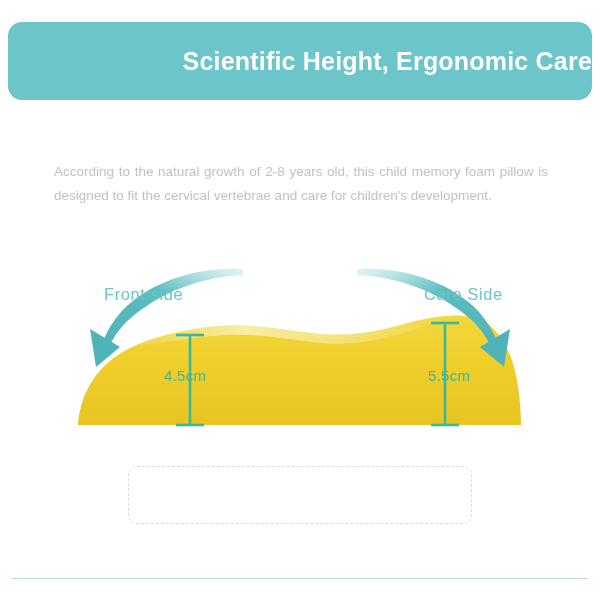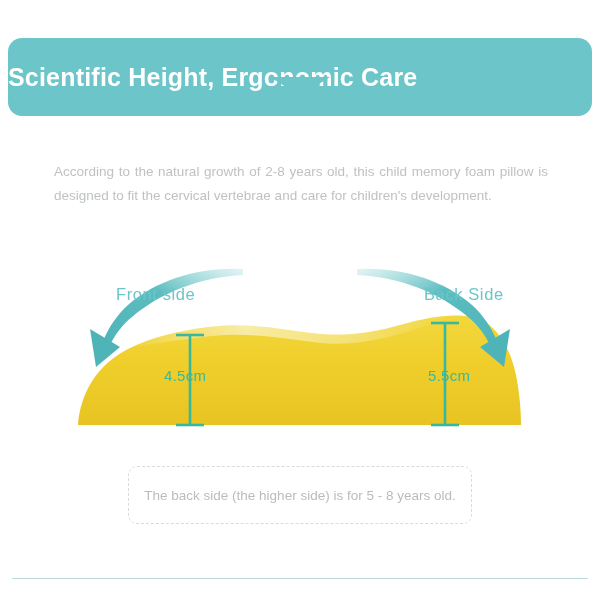--- a/index.html
+++ b/index.html
@@ -30,9 +30,8 @@
     border-radius: 14px;
     display: flex;
     align-items: center;
-    justify-content: flex-start;
+    justify-content: flex-end;
     box-sizing: border-box;
-    margin-top: 16px;
   }
   .banner-title {
     color: #ffffff;

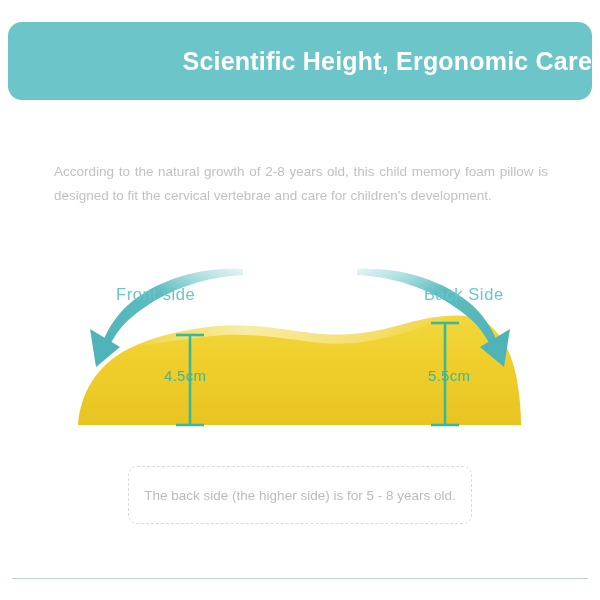--- a/index.html
+++ b/index.html
@@ -84,7 +84,7 @@
     letter-spacing: 0.6px;
     white-space: nowrap;
   }
-  .side-label.front { left: 116px; top: 30px; }
+  .side-label.front { left: 104px; top: 30px; }
   .side-label.back  { left: 424px; top: 30px; }
 
   .cm-label {

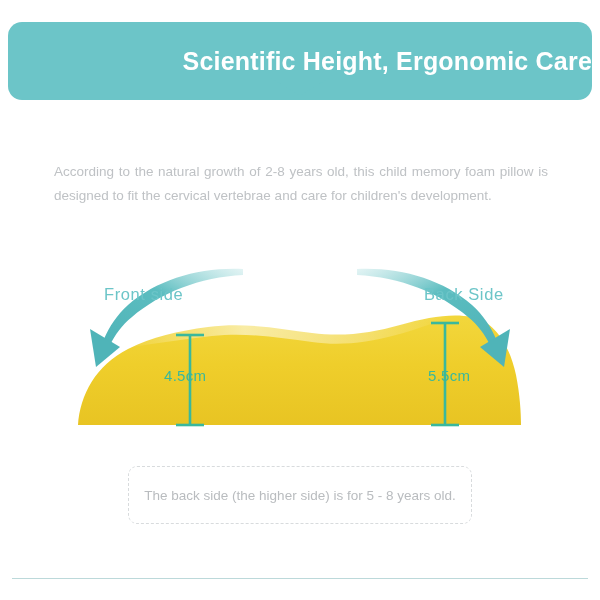--- a/index.html
+++ b/index.html
@@ -234,7 +234,7 @@
 
   <span class="side-label front">Front side</span>
 
-  <span class="side-label back">Back Side</span>
+  <span class="side-label back">Care Side</span>
 
   <span class="cm-label left">4.5cm</span>
 

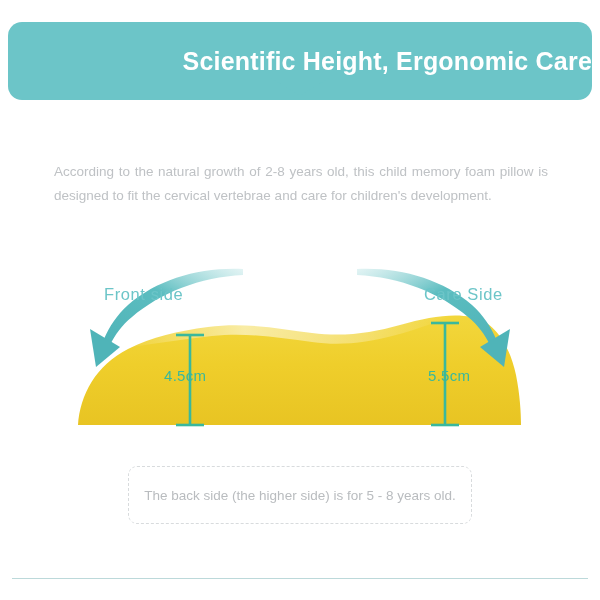--- a/index.html
+++ b/index.html
@@ -242,7 +242,6 @@
 </div>
 
 <div class="info-box">
-  <span class="info-line">The back side (the higher side) is for 5 - 8 years old.</span>
 </div>
 
 <div class="bottom-rule"></div>

